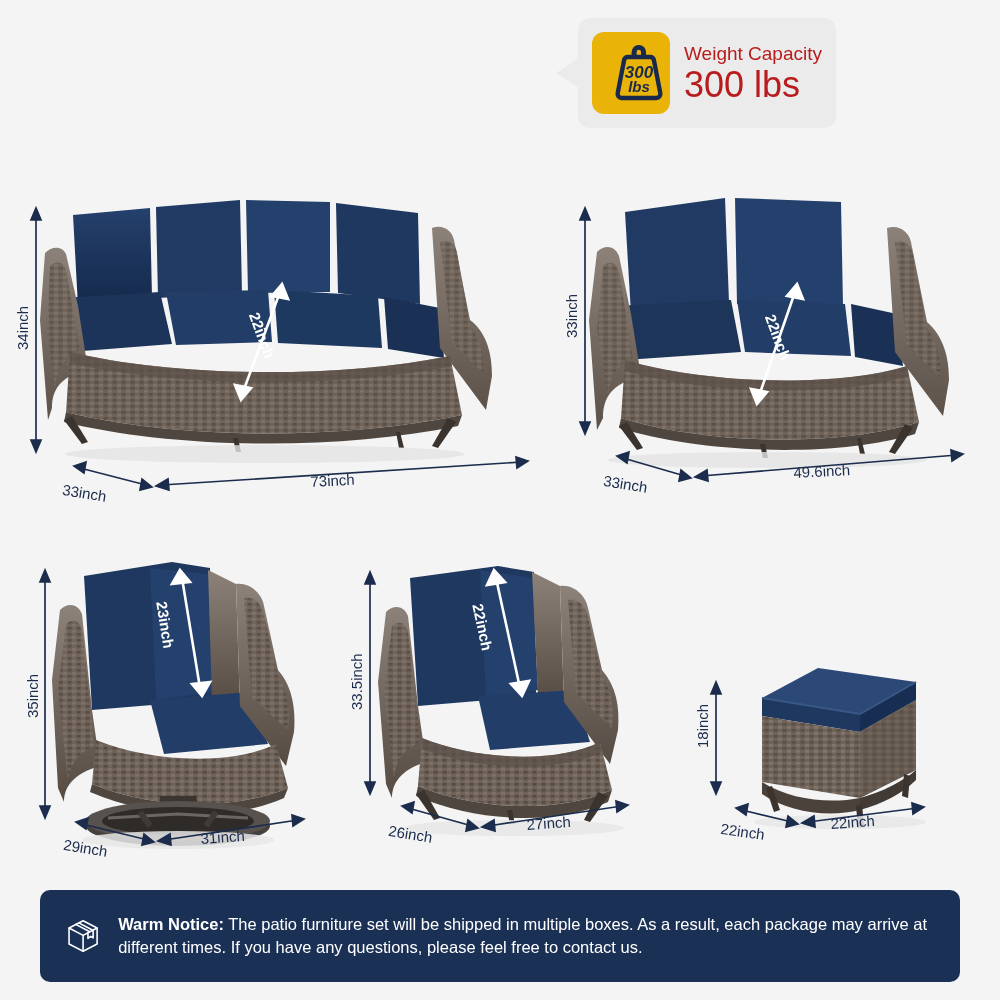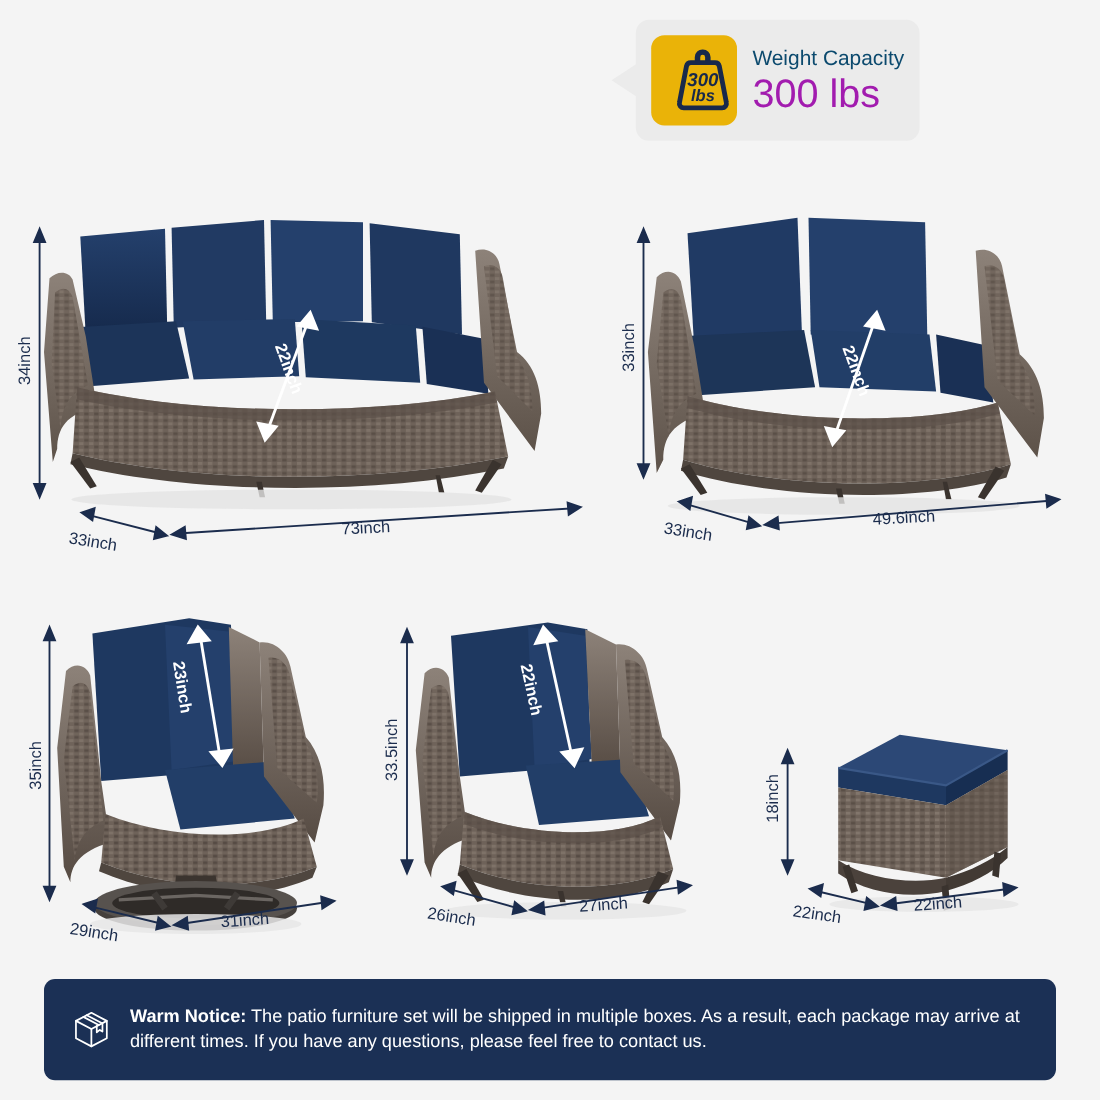--- a/index.html
+++ b/index.html
@@ -37,7 +37,7 @@
     display:flex;align-items:center;justify-content:flex-end;flex:0 0 auto;
   }
   .badge-texts{display:flex;flex-direction:column;justify-content:center;line-height:1;}
-  .badge-cap{font-size:19px;color:#0c4a6e;margin-bottom:4px;}
+  .badge-cap{font-size:19px;color:#b91c1c;margin-bottom:4px;}
   .badge-val{font-size:36px;color:#a21caf;}
 
   

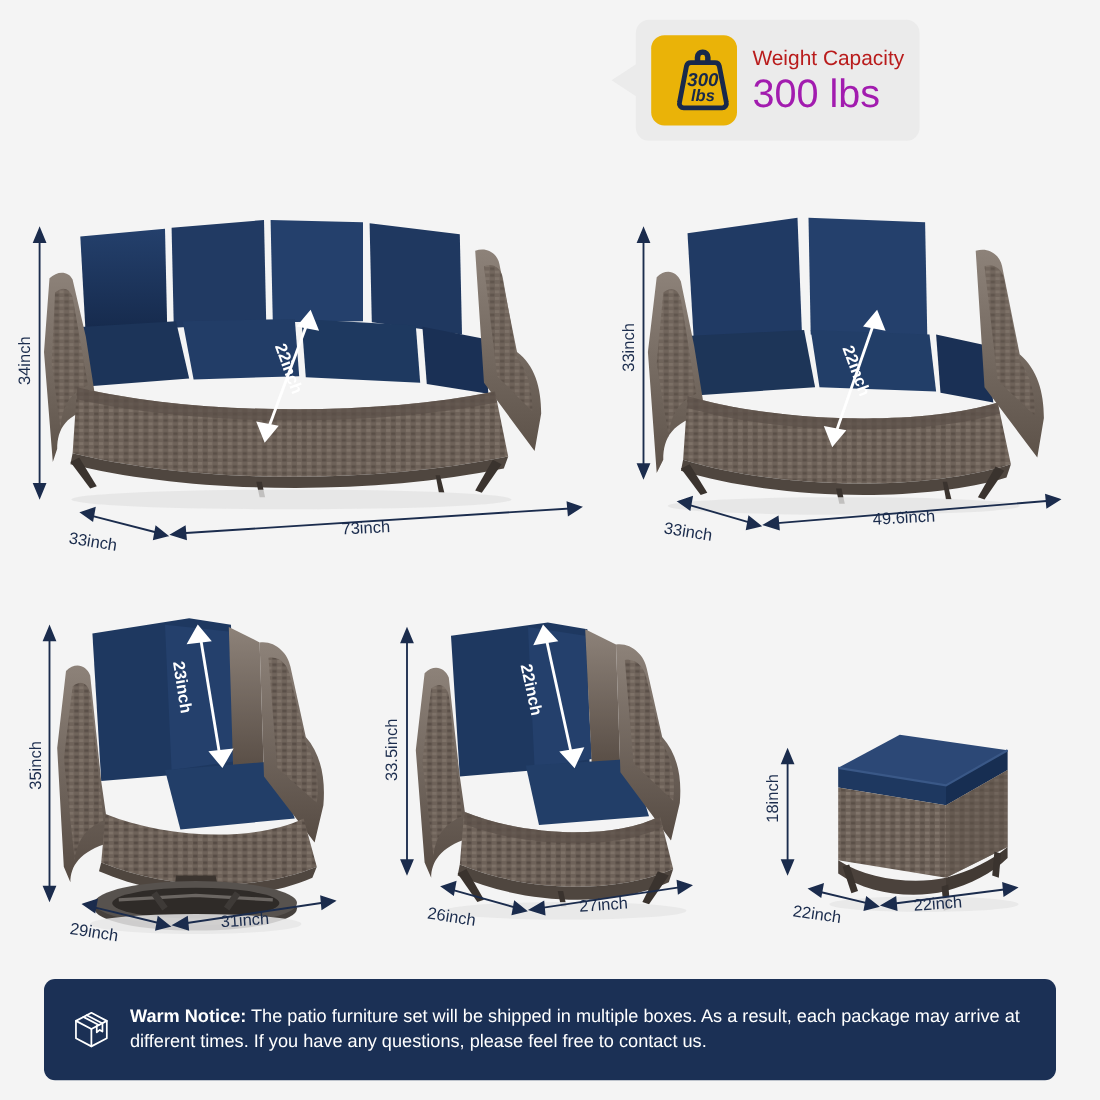--- a/index.html
+++ b/index.html
@@ -38,7 +38,7 @@
   }
   .badge-texts{display:flex;flex-direction:column;justify-content:center;line-height:1;}
   .badge-cap{font-size:19px;color:#b91c1c;margin-bottom:4px;}
-  .badge-val{font-size:36px;color:#a21caf;}
+  .badge-val{font-size:36px;color:#b91c1c;}
 
   
   .item{position:absolute;}

